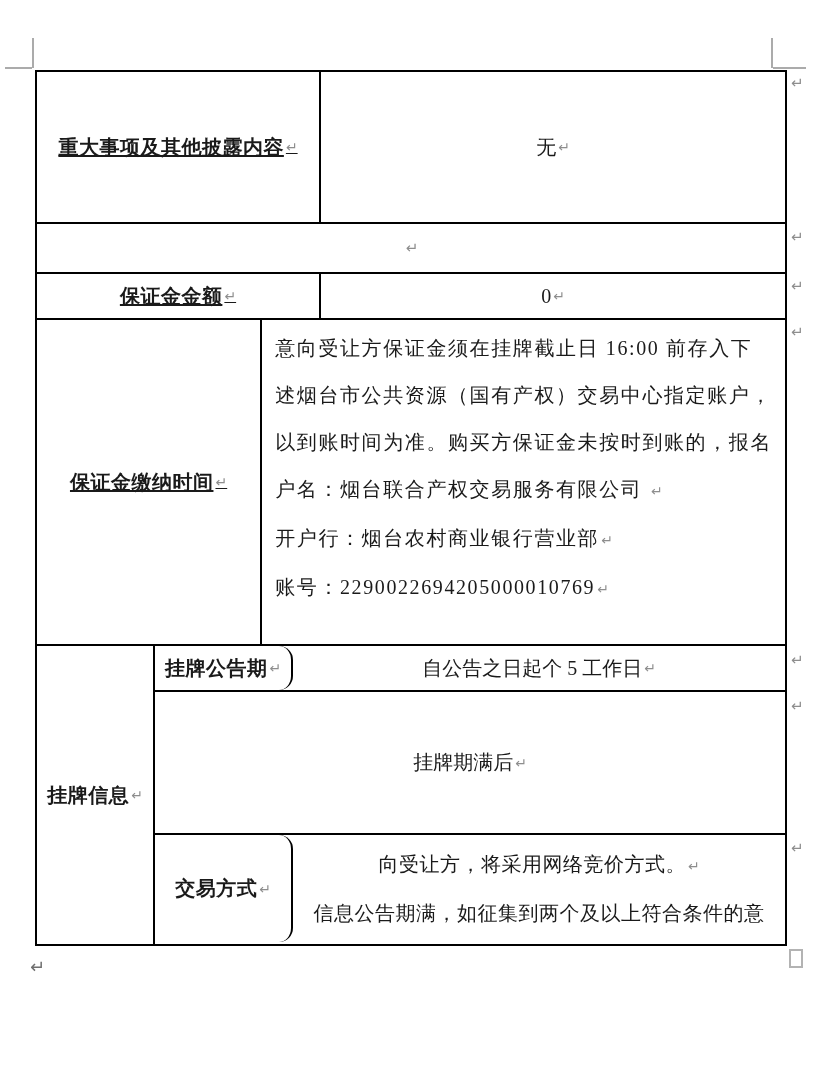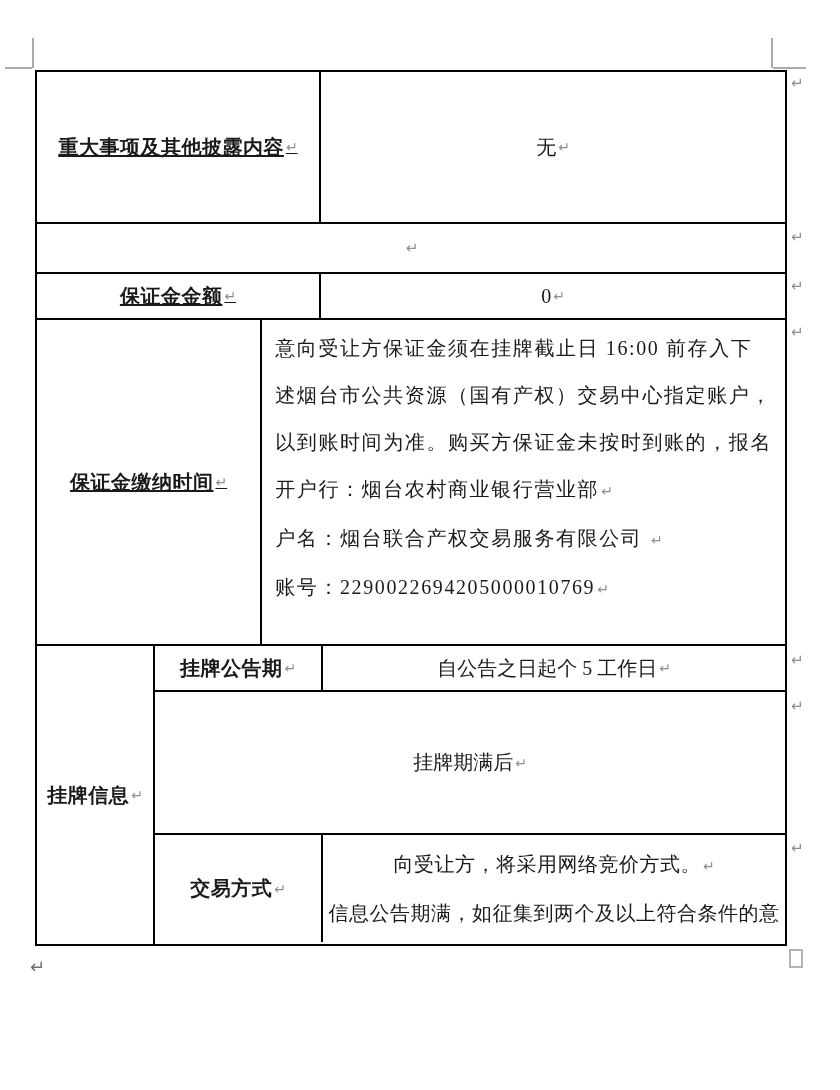--- a/index.html
+++ b/index.html
@@ -92,8 +92,8 @@
       <div class="tline"><span>意向受让方保证金须在挂牌截止日 16:00 前存入下</span></div>
       <div class="tline"><span>述烟台市公共资源（国有产权）交易中心指定账户，</span></div>
       <div class="tline"><span>以到账时间为准。购买方保证金未按时到账的，报名</span></div>
+      <div class="tline"><span>户名：烟台联合产权交易服务有限公司 </span><span class="pm">↵</span></div>
       <div class="tline"><span>开户行：烟台农村商业银行营业部</span><span class="pm">↵</span></div>
-      <div class="tline"><span>户名：烟台联合产权交易服务有限公司 </span><span class="pm">↵</span></div>
       <div class="tline"><span>账号：2290022694205000010769</span><span class="pm">↵</span></div>
     </div>
   </div>

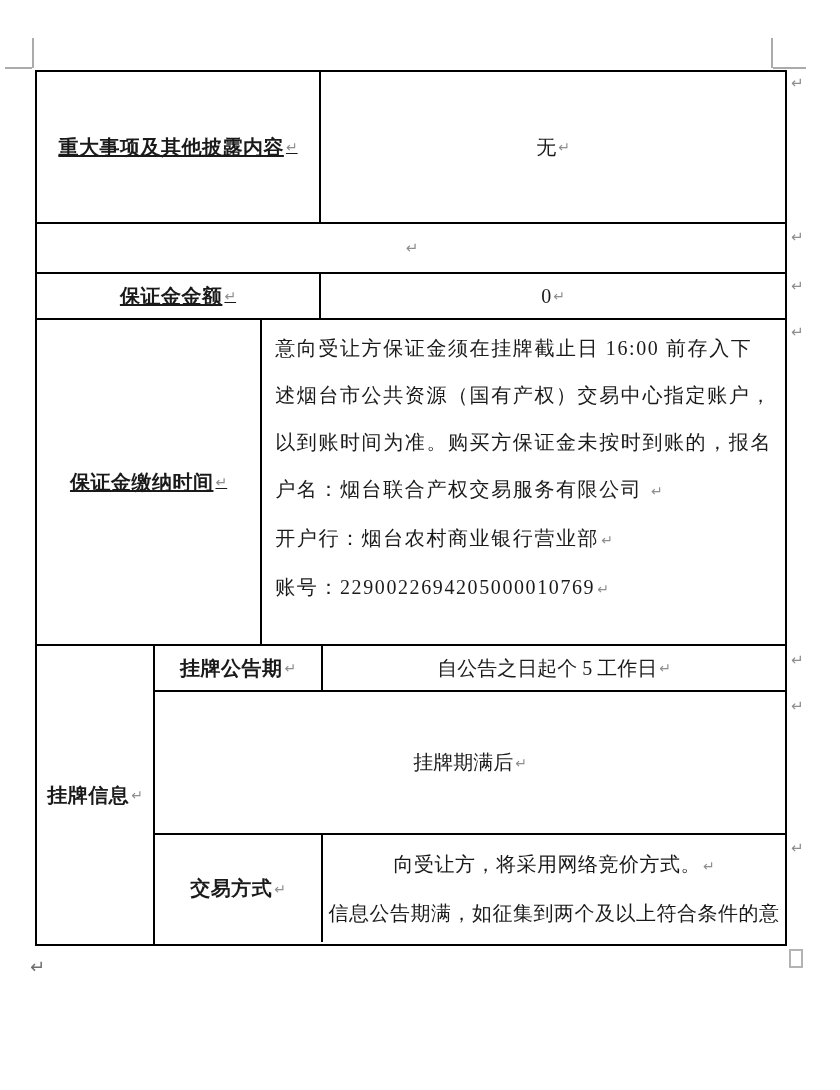--- a/index.html
+++ b/index.html
@@ -28,7 +28,7 @@
   .c1{width:284px;text-decoration:underline;}
   .c2{flex:1;}
   .colA{width:118px;}
-  .colB{width:168px;}
+  .colB{width:138px;border-radius:14px;}
   .colBC{flex:1;display:flex;flex-direction:column;}
   .bottomsec{height:298px;}
   .longcell{

